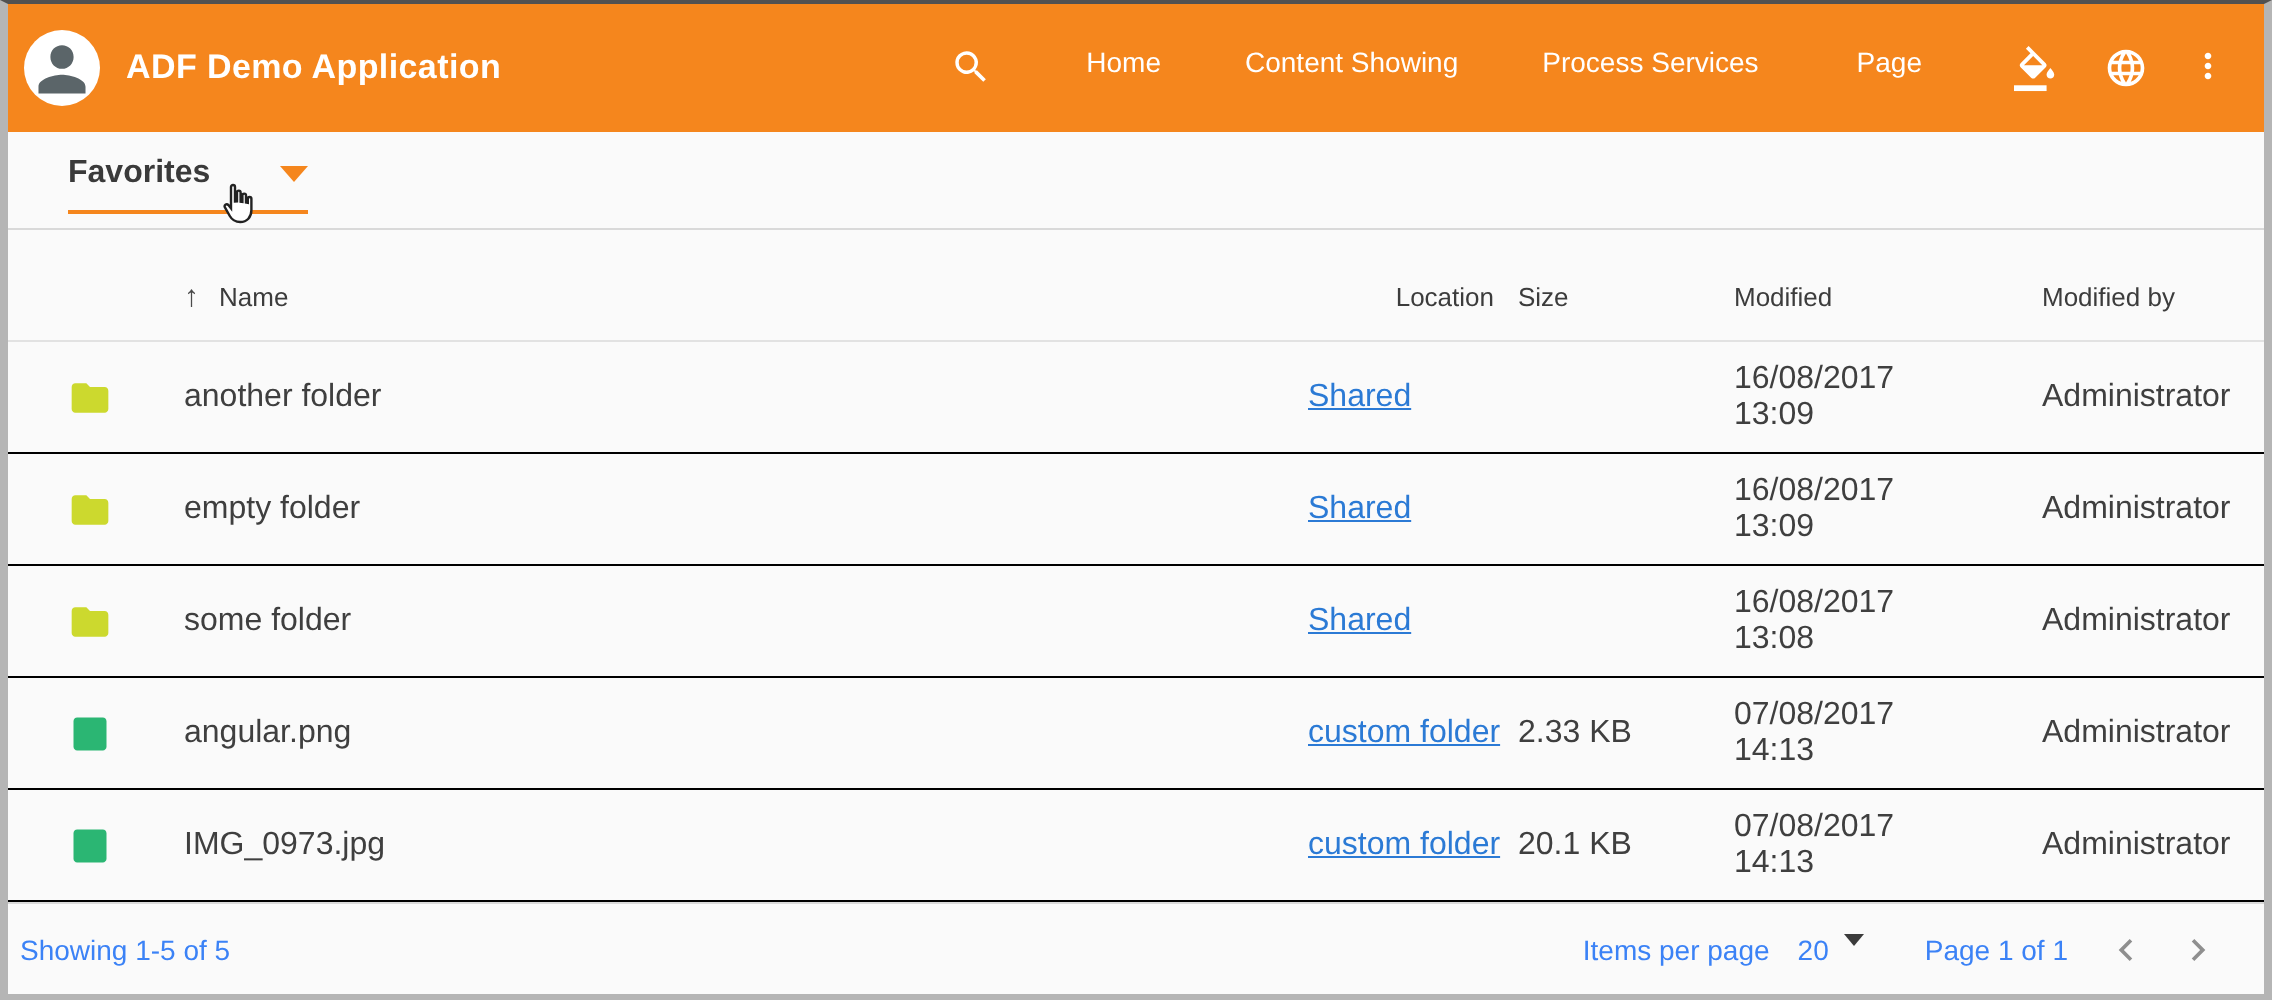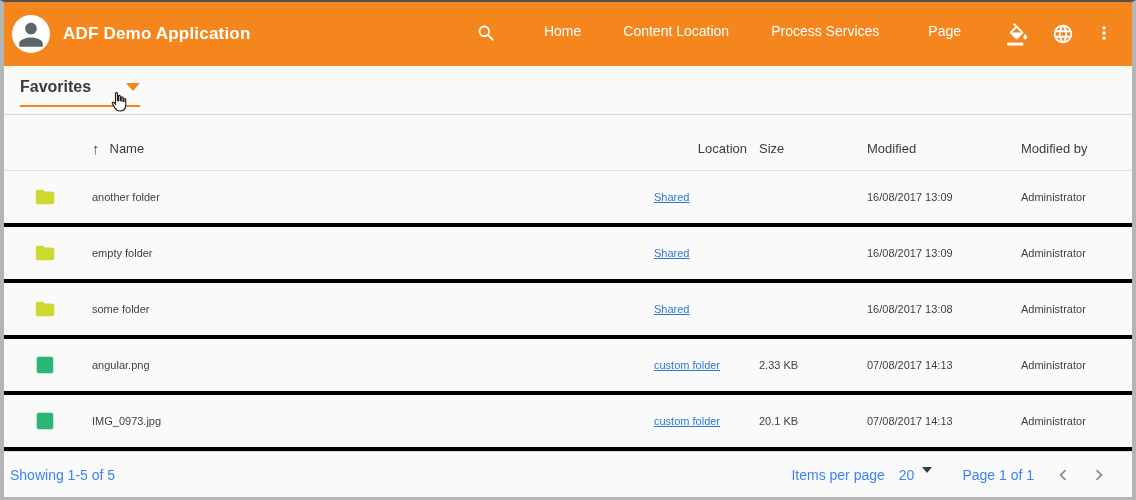--- a/index.html
+++ b/index.html
@@ -91,7 +91,7 @@
           </svg>
       </span>
       <span class="nav-item">Home</span>
-      <span class="nav-item">Content Location</span>
+      <span class="nav-item">Content Showing</span>
       <span class="nav-item">Process Services</span>
       <span class="nav-item login">Page</span>
       <span class="icon-btn bucket-btn">

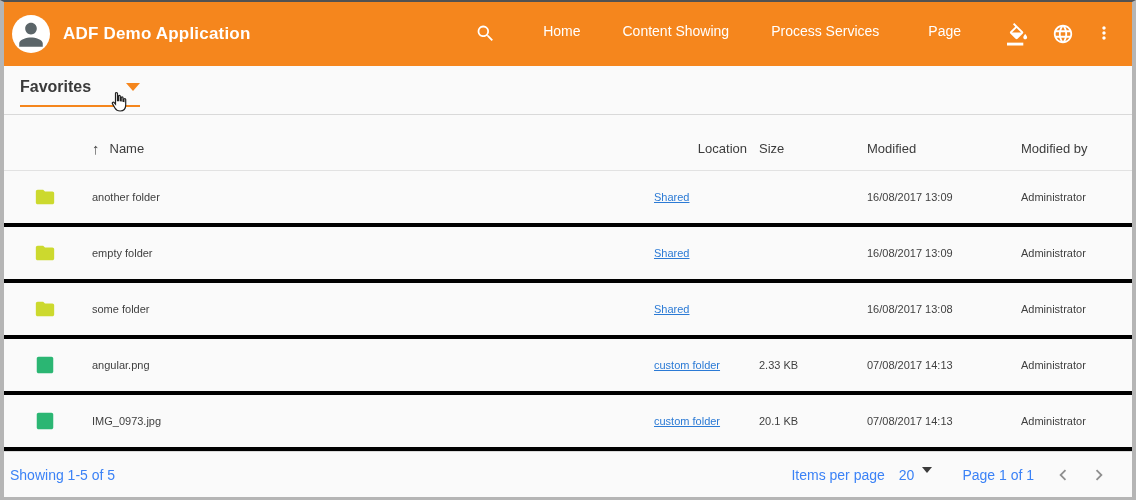--- a/index.html
+++ b/index.html
@@ -33,7 +33,7 @@
   
   .view-strip { height:49px; background:#fafafa; border-bottom:1px solid #d9d9d9; position:relative; }
   .view-selector {
-    position:absolute; left:16px; top:12px; width:120px;
+    position:absolute; left:30px; top:12px; width:120px;
     display:flex; align-items:center; justify-content:space-between;
     padding-bottom:9px; border-bottom:2px solid #f5861d; cursor:pointer;
   }

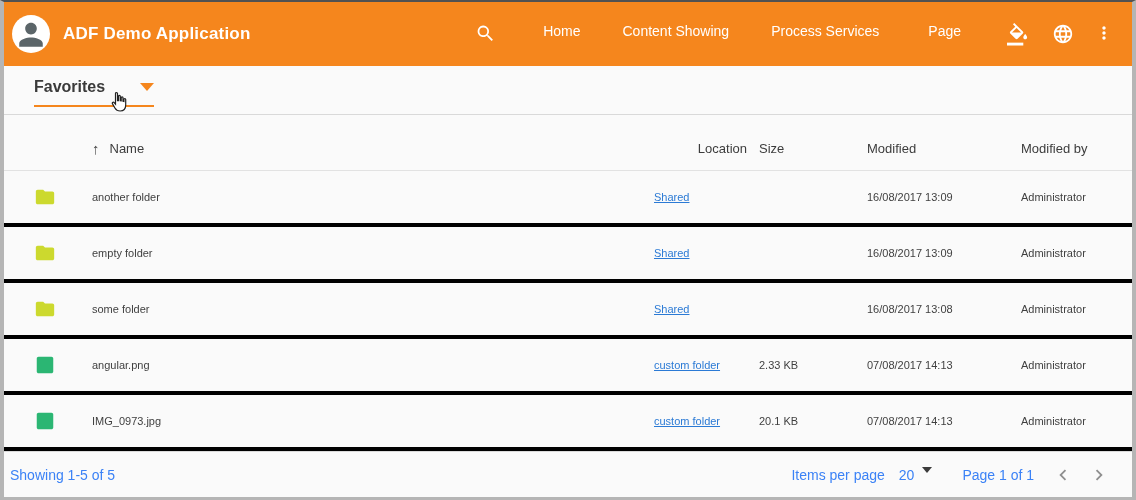--- a/index.html
+++ b/index.html
@@ -44,8 +44,8 @@
   .table { padding-top:12px; }
   .trow {
     display:grid; grid-template-columns:88px 552px 115px 80px 150px auto;
-    align-items:center; height:56px; border-bottom:4px solid #000000;
-    font-size:11px; color:#3f3f3f; background:#fafafa;
+    align-items:center; height:56px; border-bottom:1px solid #000000;
+    font-size:16px; color:#3f3f3f; background:#fafafa;
   }
   .thead { height:44px; font-size:13px; color:#3c3c3c; border-bottom:1px solid #e2e2e2; }
   .cell-icon { padding-left:30px; display:flex; align-items:center; }

